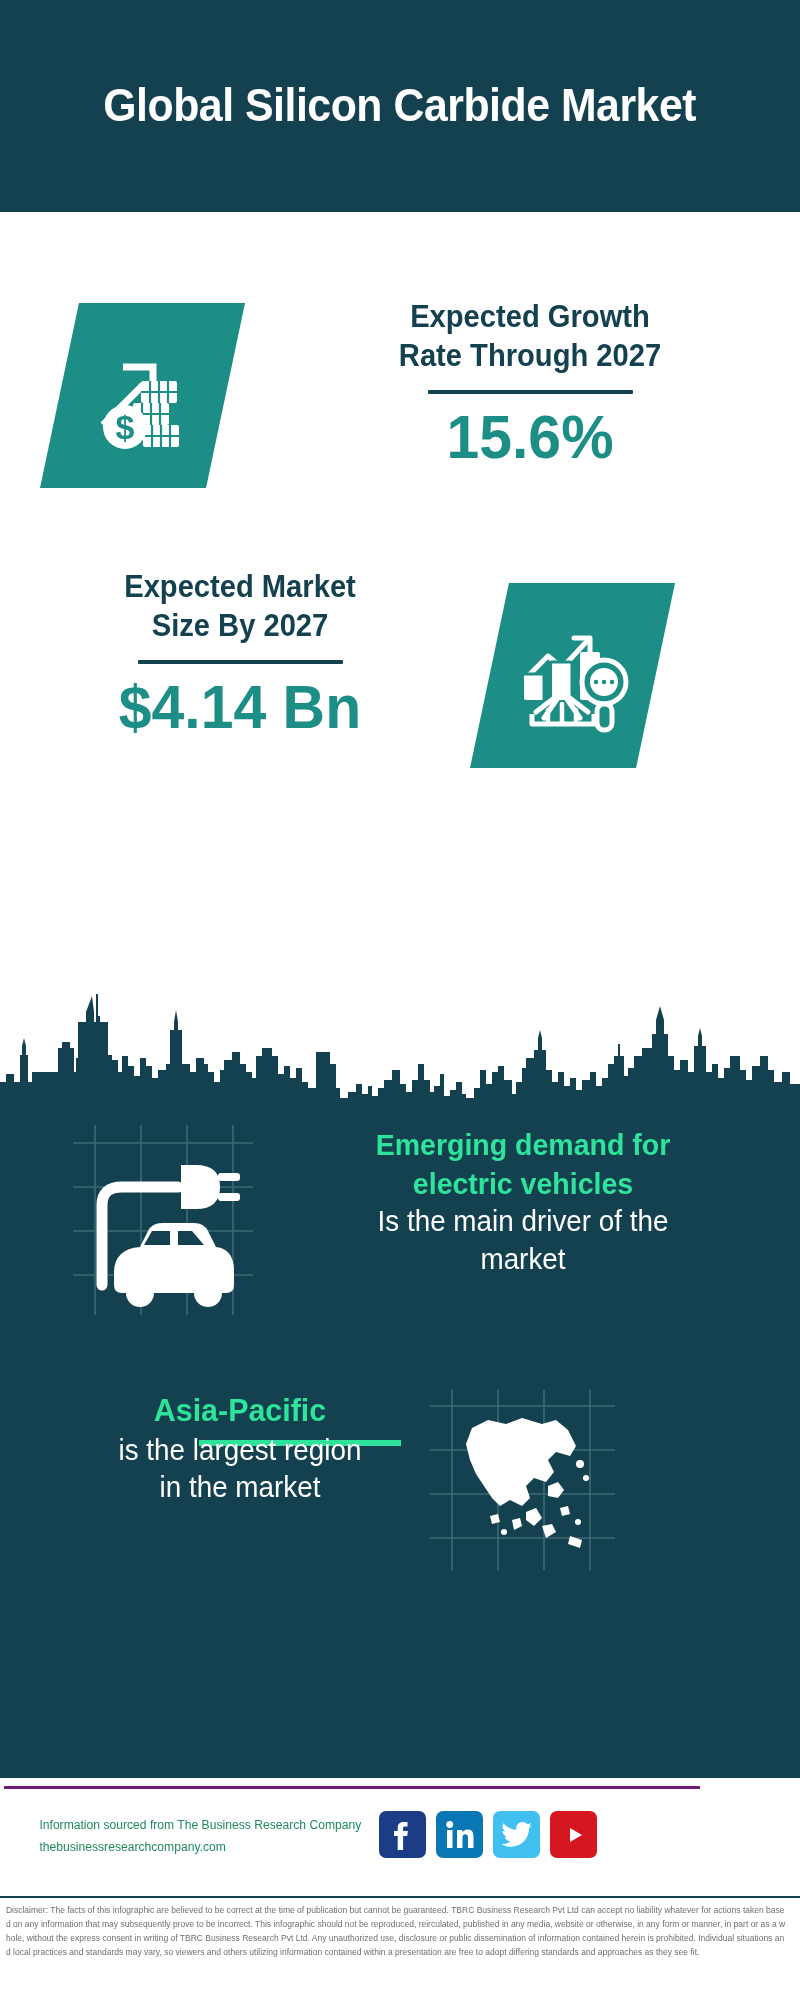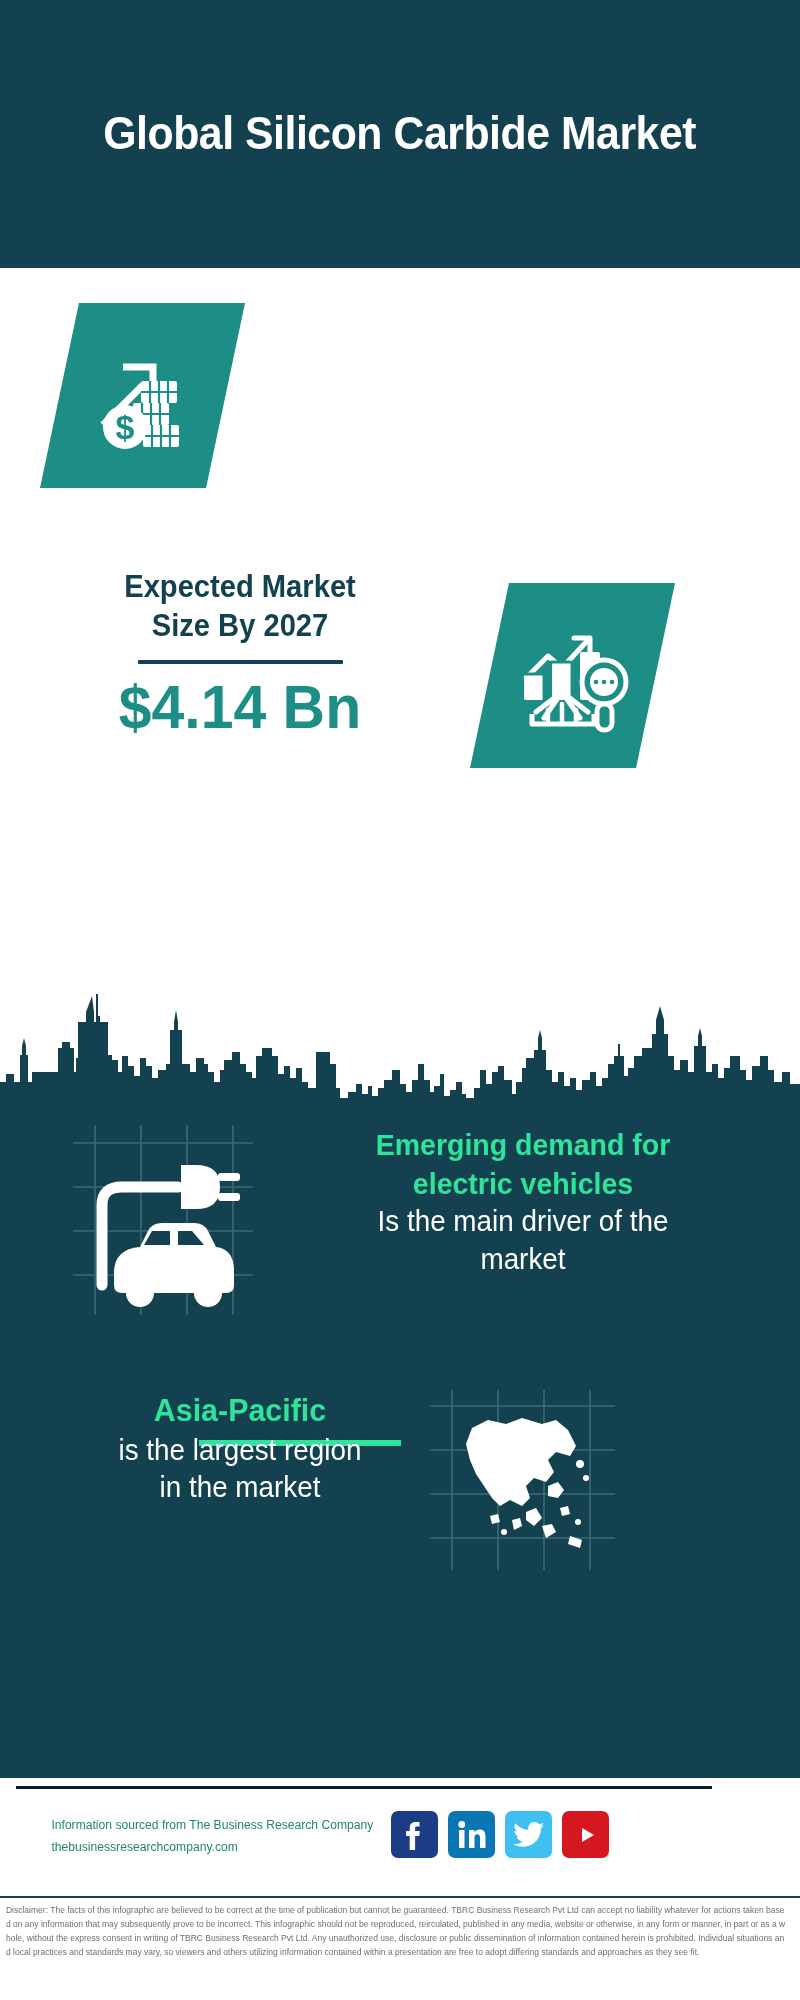--- a/index.html
+++ b/index.html
@@ -13,7 +13,7 @@
 
   
   .header{
-    position:absolute;left:0;top:0;width:800px;height:268px;
+    position:absolute;left:0;top:0;width:800px;height:212px;
     background:#14414f;
     display:flex;align-items:center;justify-content:center;
   }

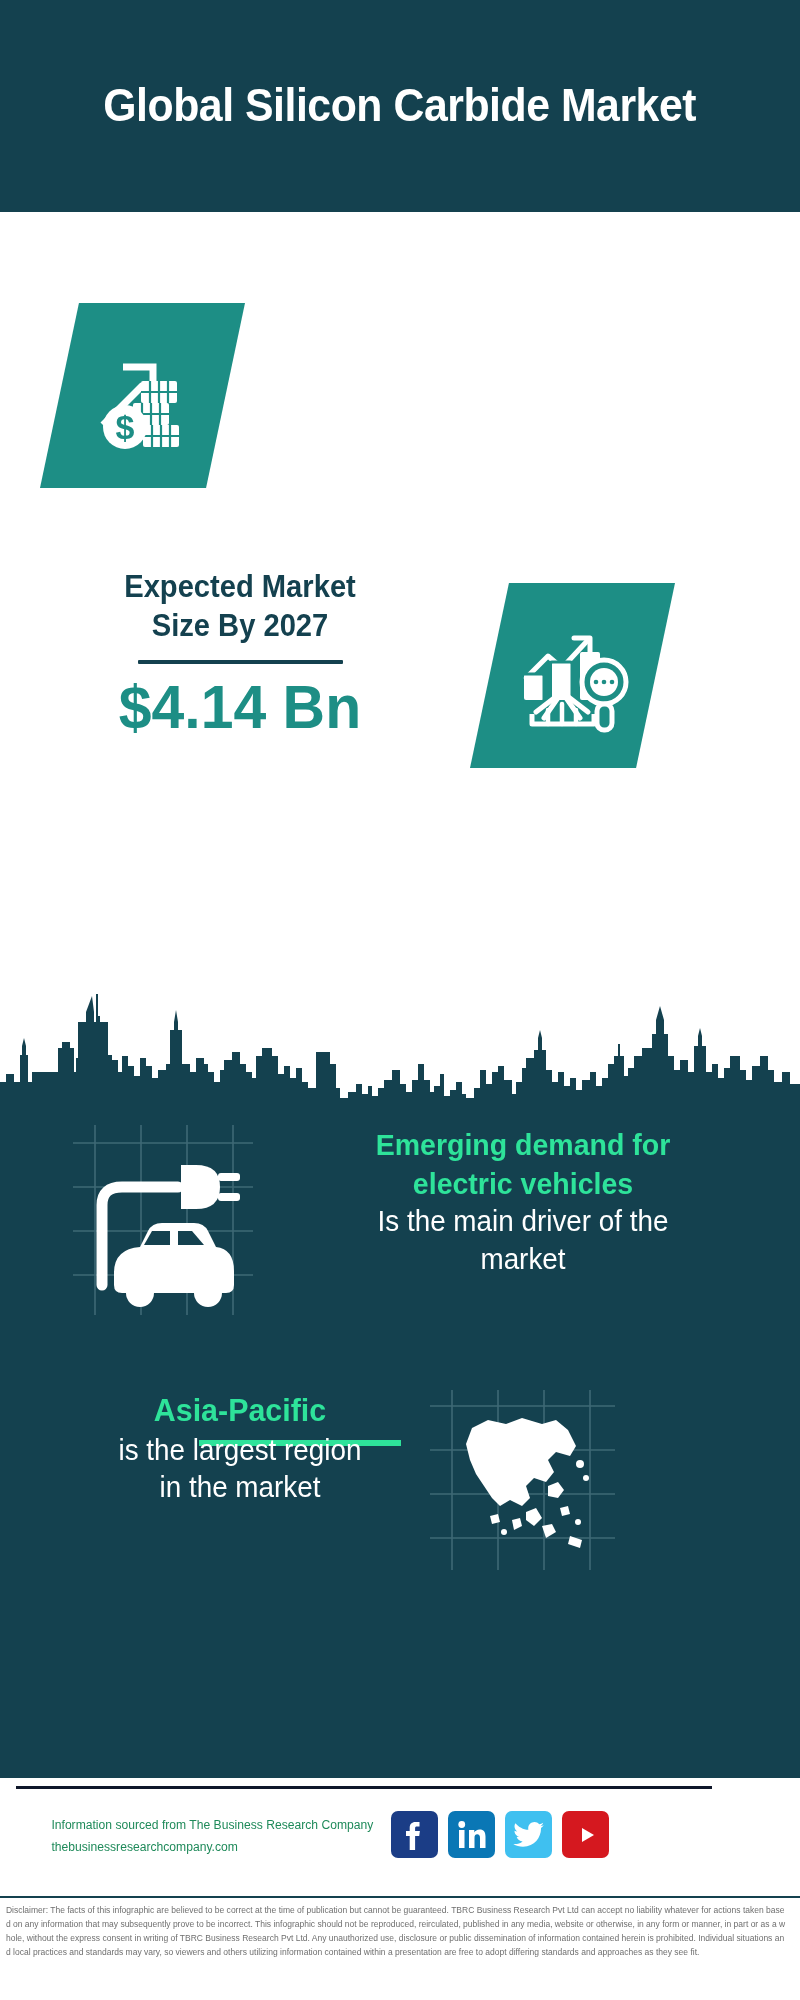--- a/index.html
+++ b/index.html
@@ -160,6 +160,12 @@
         <circle cx="42" cy="86" r="22" fill="#ffffff"></circle>
         <text x="42" y="98" font-family="'Liberation Sans',sans-serif" font-size="34" font-weight="bold" fill="#1d8e85" text-anchor="middle">$</text>
       </svg>
+    </div>
+    <div class="stat1-text">
+      <div class="stat-label">Expected Growth</div>
+      <div class="stat-label">Rate Through 2027</div>
+      <div class="rule"></div>
+      <div class="stat-value">15.6%</div>
     </div>
   </div>
 

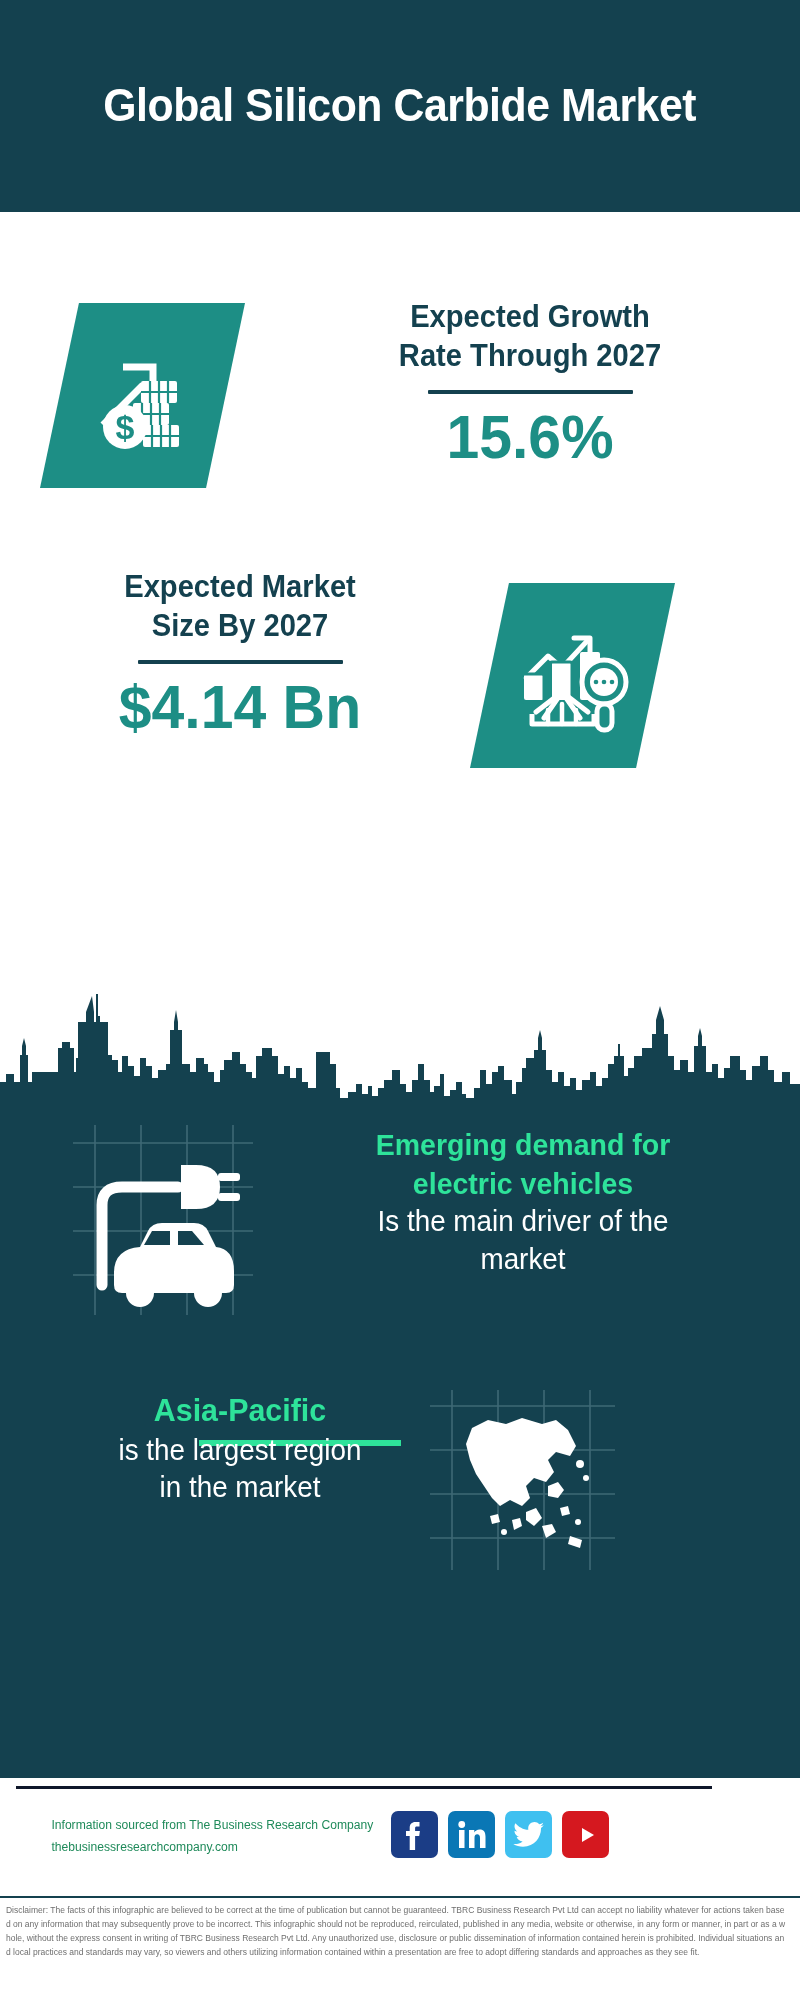--- a/index.html
+++ b/index.html
@@ -90,8 +90,8 @@
 
   
   .footer{
-    position:absolute;left:16px;top:1786px;width:696px;height:110px;background:#ffffff;
-    border-top:3px solid #0f172a;
+    position:absolute;left:4px;top:1786px;width:696px;height:110px;background:#ffffff;
+    border-top:3px solid #701a75;
   }
   .footer-inner{position:absolute;left:0;top:0;width:800px;height:107px;}
   .src-text{

